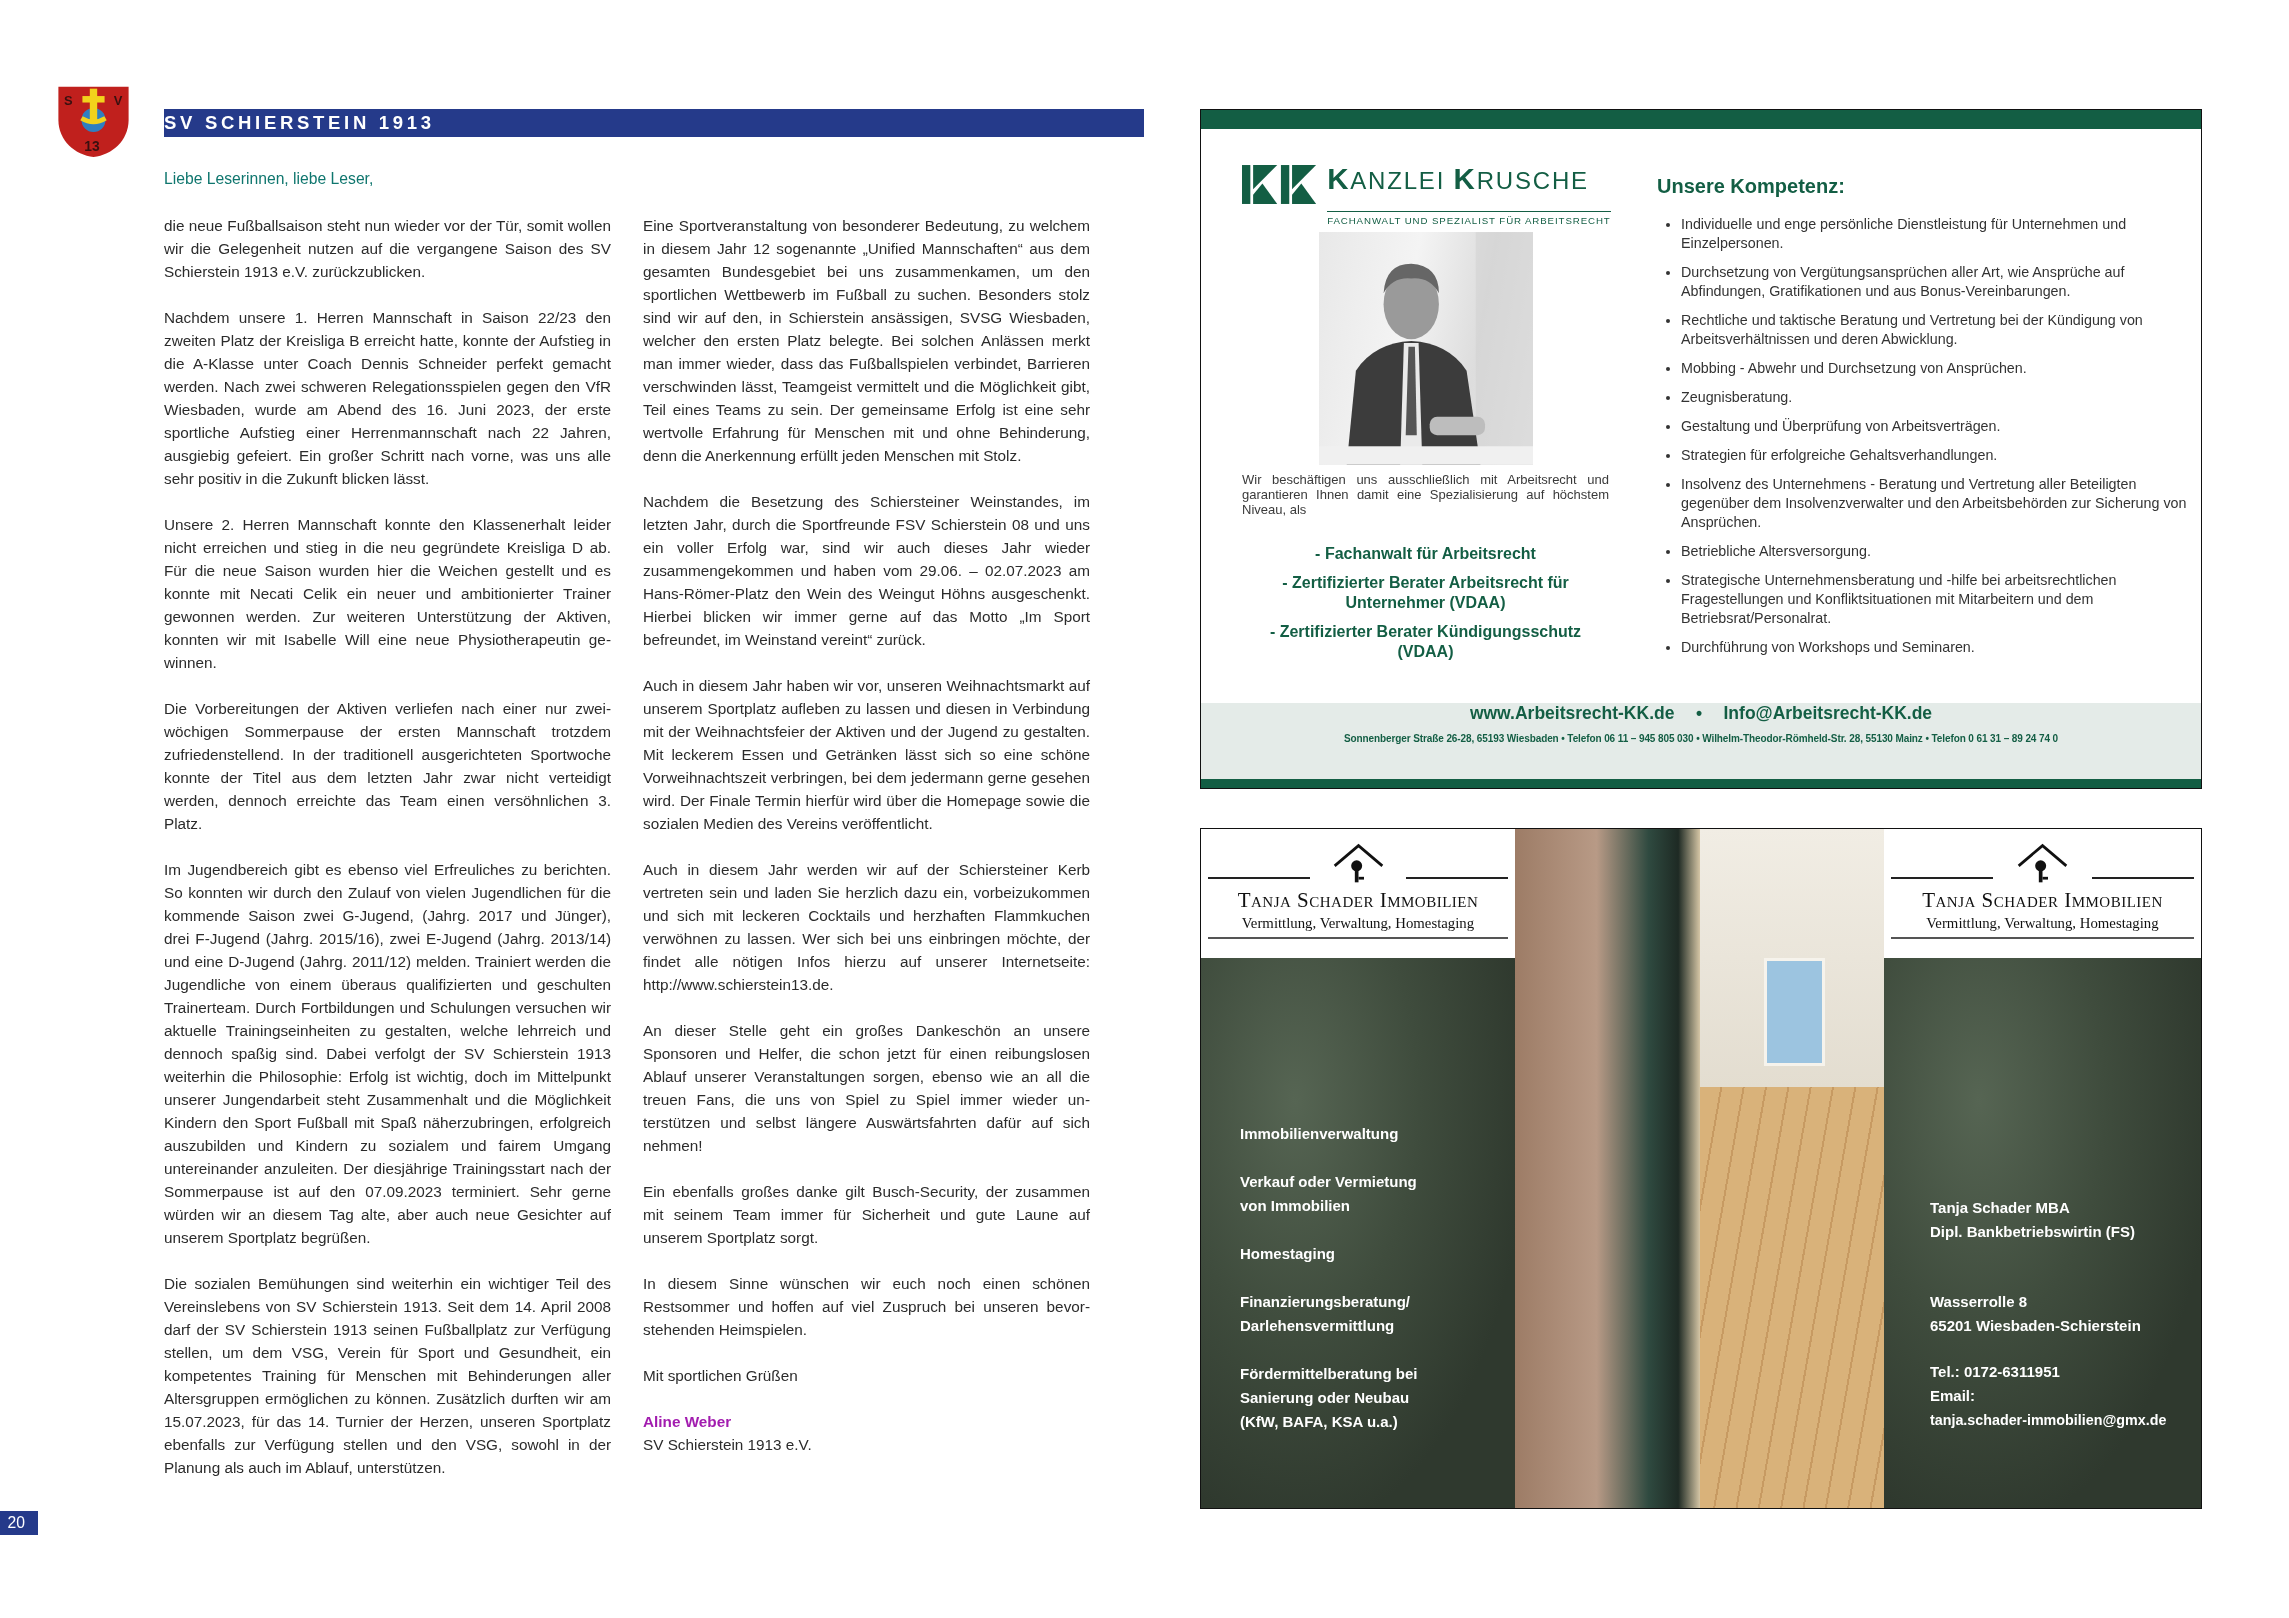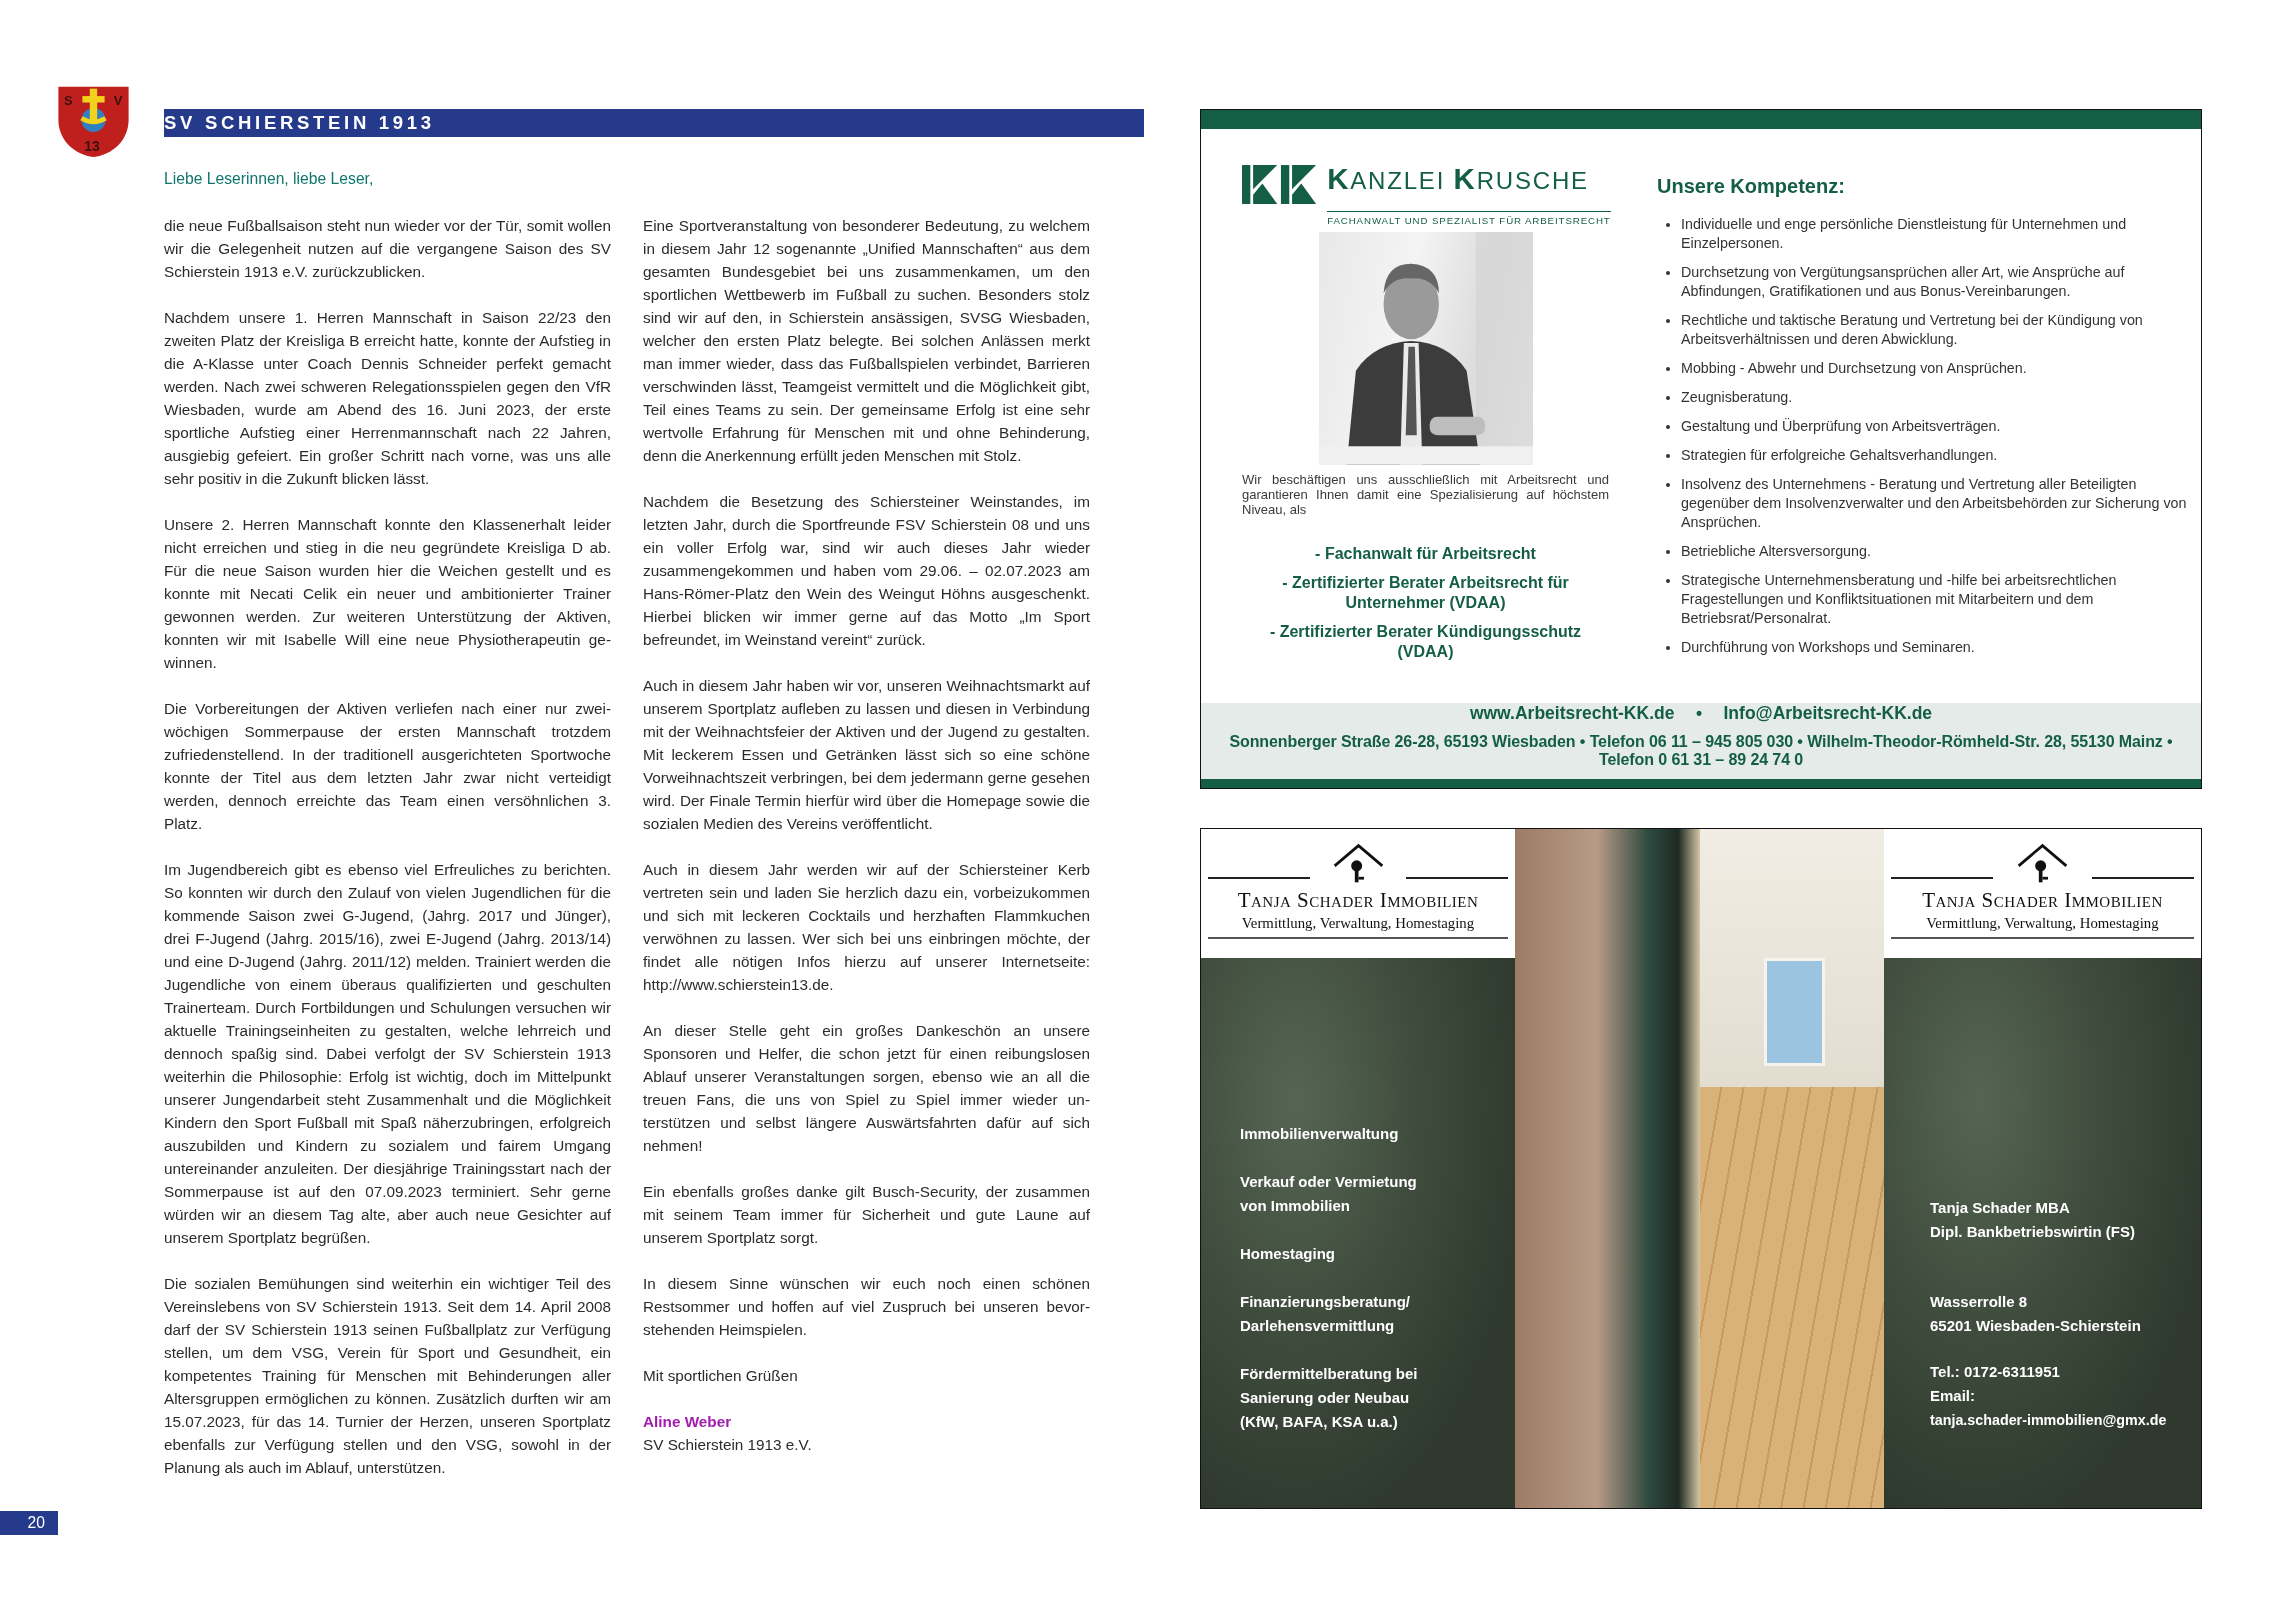--- a/index.html
+++ b/index.html
@@ -23,7 +23,7 @@
   .kk .footer{position:absolute;left:0;right:0;bottom:9.2px;height:76px;background:#e4ebe8;text-align:center;}
   .kk .web{font-weight:bold;color:#135e44;font-size:17.5px;}
   .kk .web .dot{margin:0 16.6px;}
-  .kk .addr{font-weight:bold;color:#135e44;font-size:16px;margin-top:9.2px;letter-spacing:-0.1px;}
+  .kk .addr{font-weight:bold;color:#135e44;font-size:10px;margin-top:9.2px;letter-spacing:-0.1px;}
   .kk-logo{position:absolute;left:41px;top:55px;display:flex;align-items:flex-start;}
   .kk-mark{width:76px;height:39px;}
   .kk-words{margin-left:9.2px;}

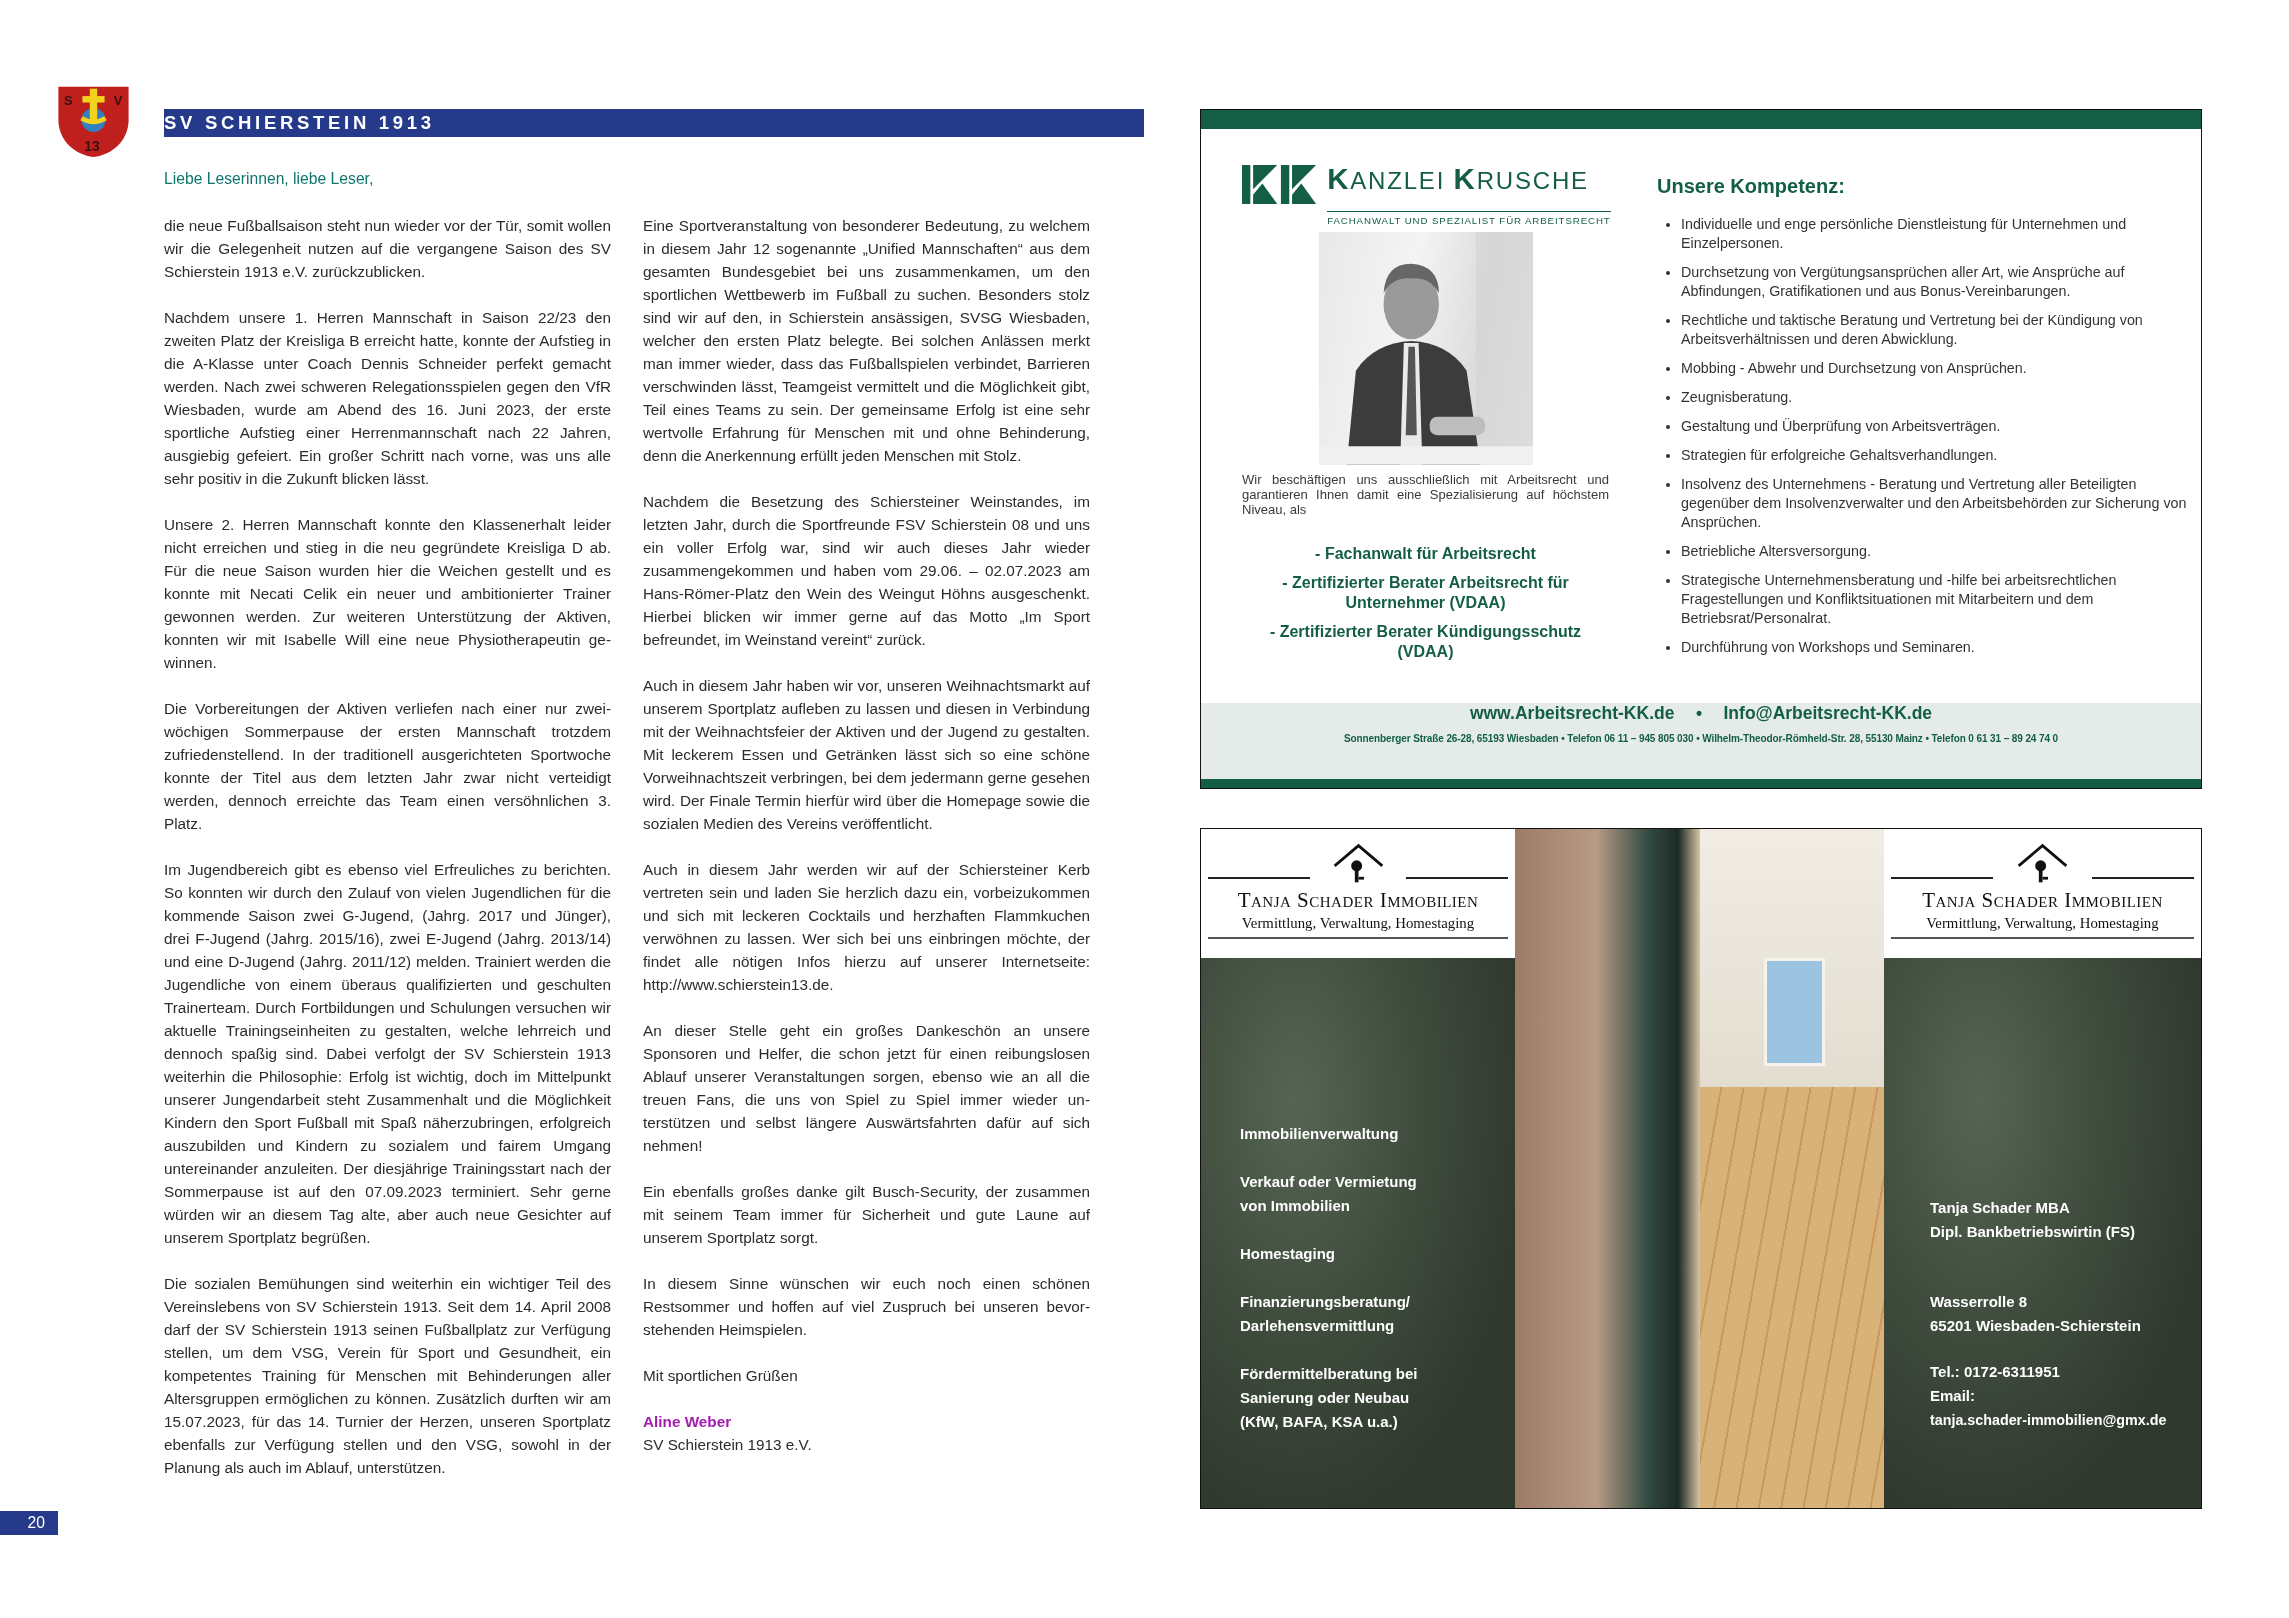--- a/index.html
+++ b/index.html
@@ -15,7 +15,7 @@
   .col2{left:643px;}
   .sig-name{font-weight:bold;color:#a21caf;margin:0 !important;}
   .sig-org{margin:0 !important;}
-  .page-num{position:absolute;left:0;top:1511px;width:58px;height:24px;background:#253a8a;color:#fff;font-size:15.7px;line-height:24px;text-align:right;padding-right:13px;box-sizing:border-box;}
+  .page-num{position:absolute;left:0;top:1511px;width:38px;height:24px;background:#253a8a;color:#fff;font-size:15.7px;line-height:24px;text-align:right;padding-right:13px;box-sizing:border-box;}
   
   .kk{position:absolute;left:1200px;top:109px;width:1002px;height:680px;border:1.4px solid #111;box-sizing:border-box;background:#fff;}
   .kk .topband{position:absolute;left:0;top:0;right:0;height:18.5px;background:#135e44;}

